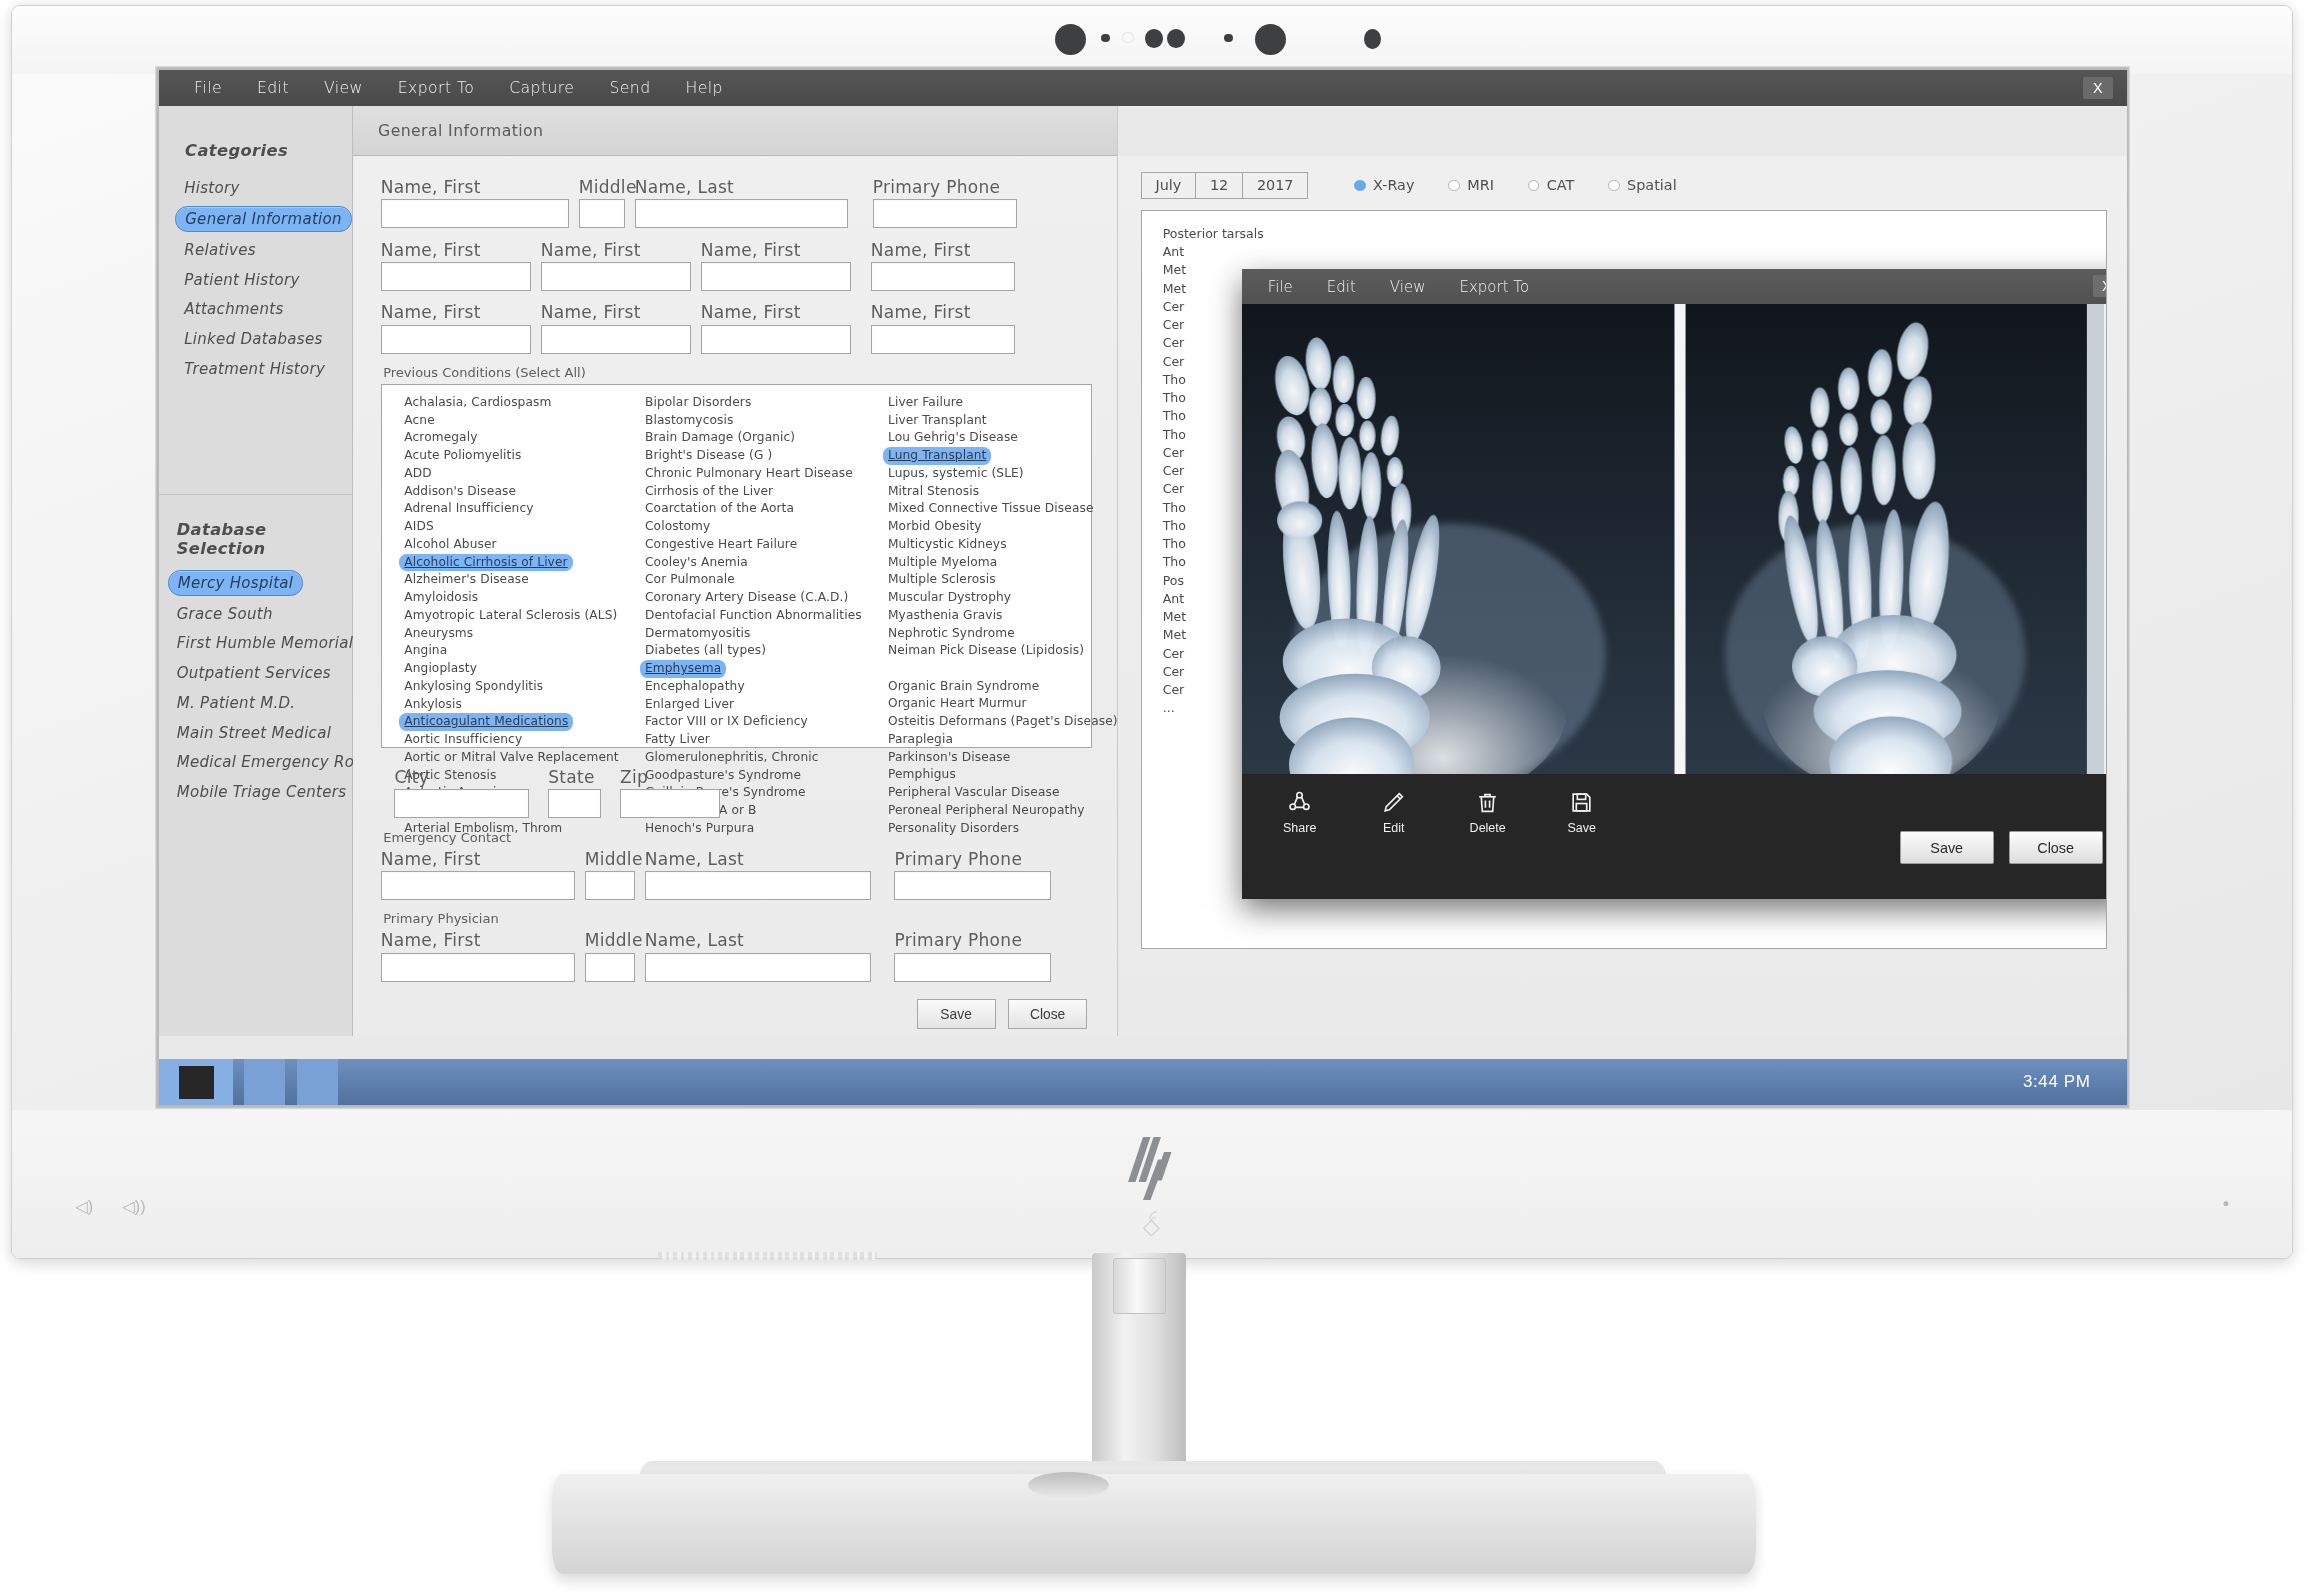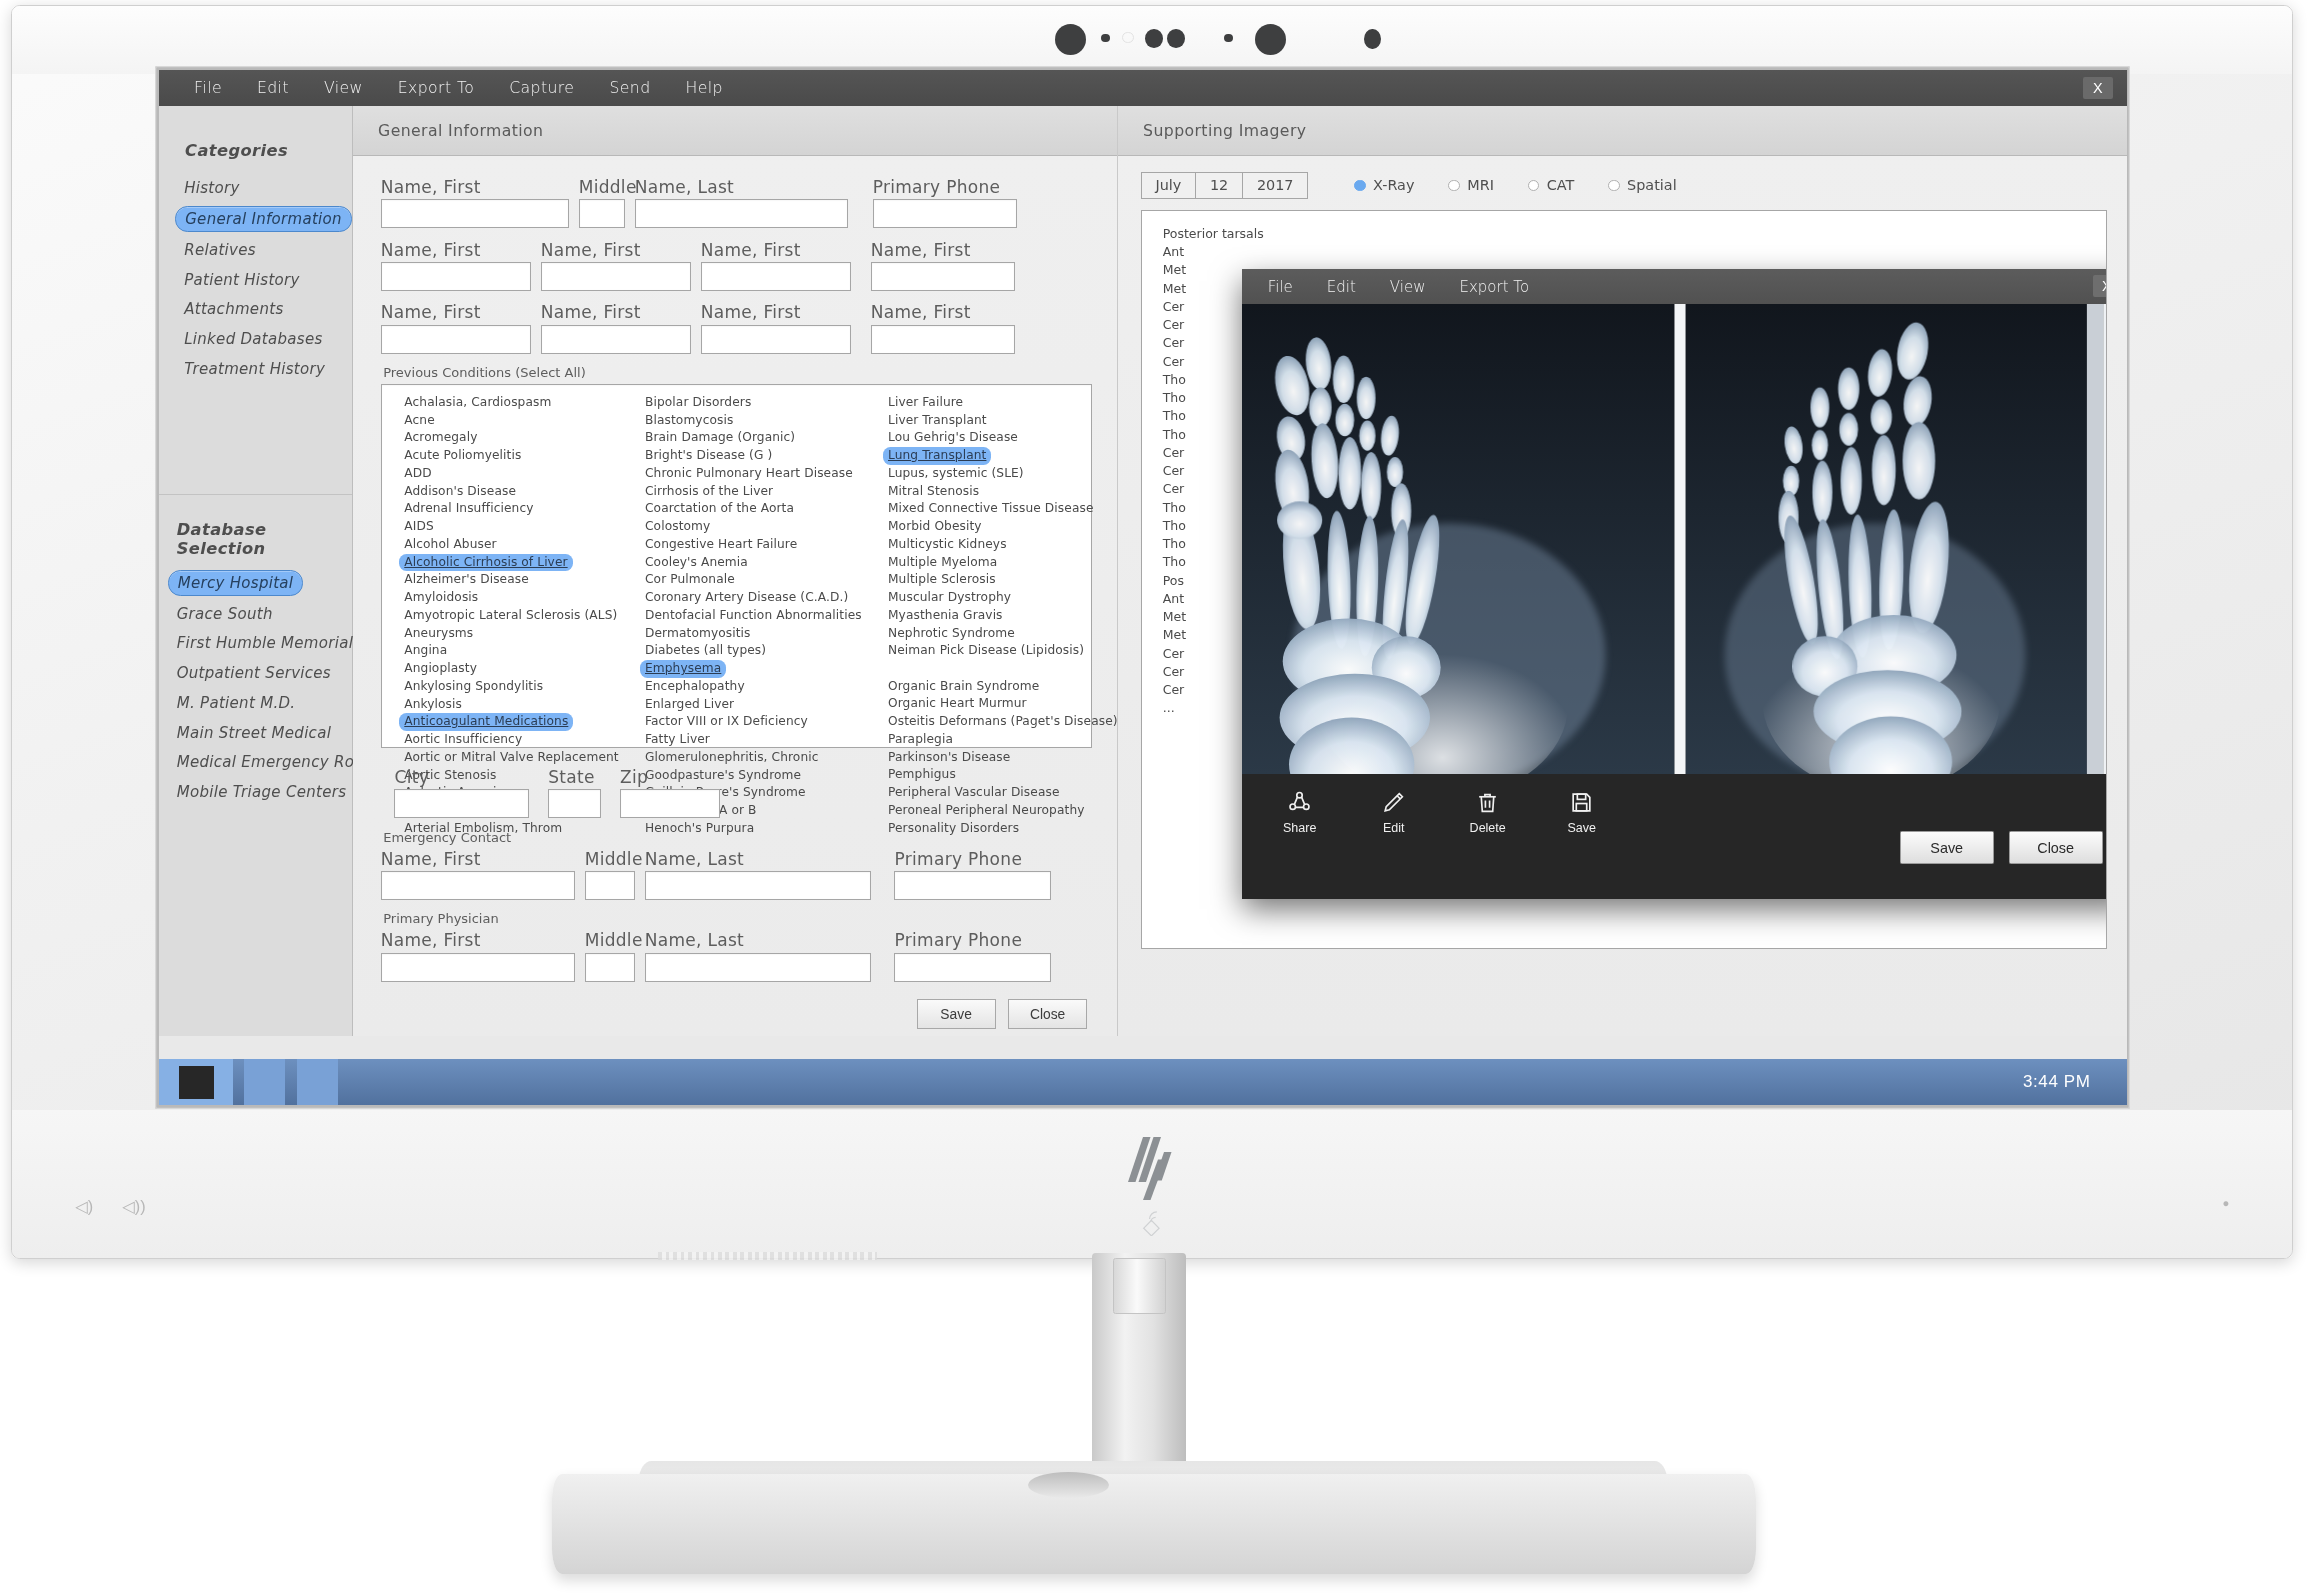--- a/index.html
+++ b/index.html
@@ -478,9 +478,6 @@
             </div>
 
             <div class="pane-right">
-              <div class="tabhead">
-                <span>Supporting Imagery</span>
-              </div>
               <div class="img-area">
 
                 <div class="datebar">

